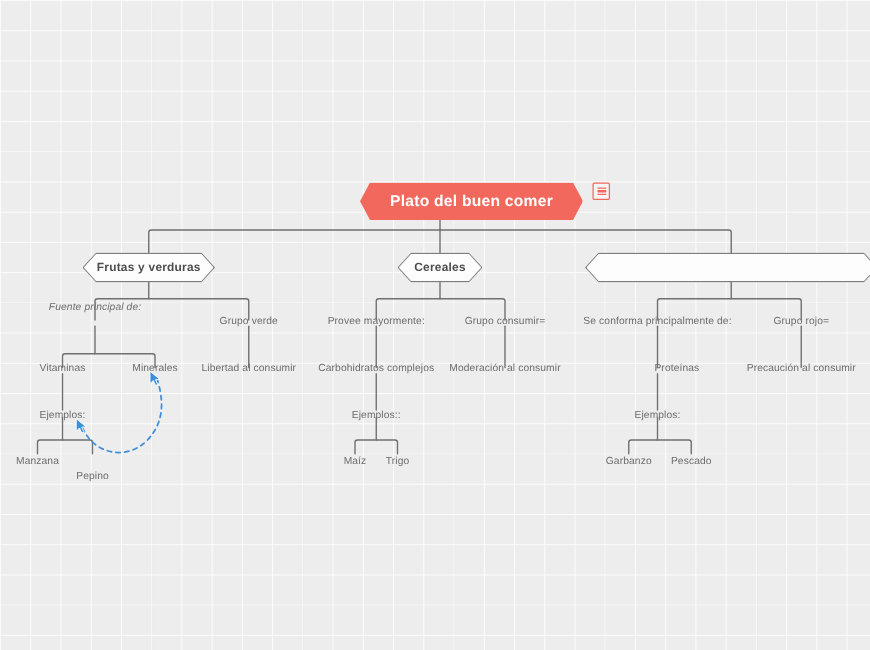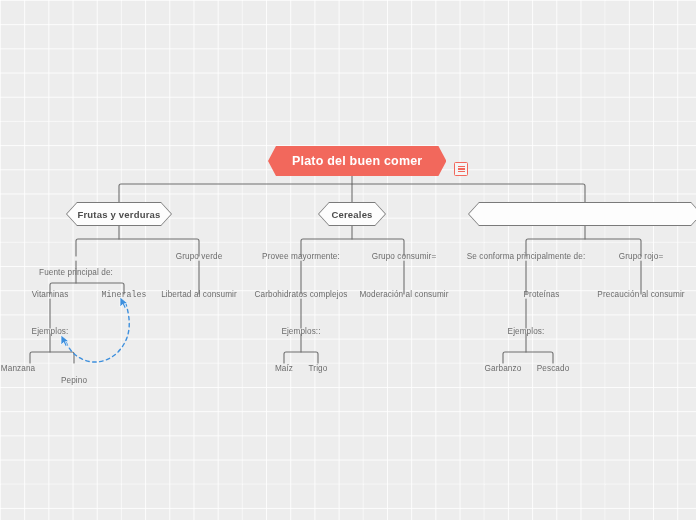--- a/index.html
+++ b/index.html
@@ -40,7 +40,8 @@
   .root-wrap {
     position: absolute;
     display: flex;
-    align-items: flex-end;
+    align-items: flex-start;
+    padding-left: 20px;
   }
   .root-node {
     position: relative;

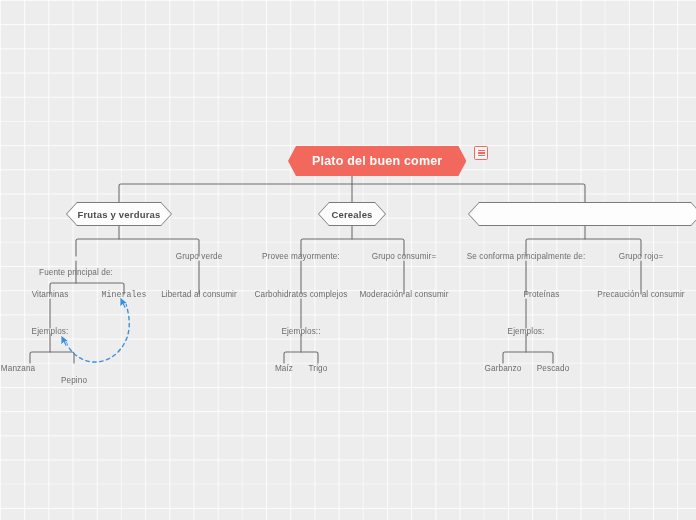--- a/index.html
+++ b/index.html
@@ -200,7 +200,7 @@
     <div class="hex-inner"></div>
   </div>
 
-  <div class="text-node" style="left:76px; top:268px;">Fuente principal de:</div>
+  <div class="text-node" style="left:76px; top:241px;font-style:italic;">Fuente principal de:</div>
   <div class="text-node" style="left:199px; top:252px;">Grupo verde</div>
 
   <div class="text-node" style="left:50px; top:290px;">Vitaminas</div>

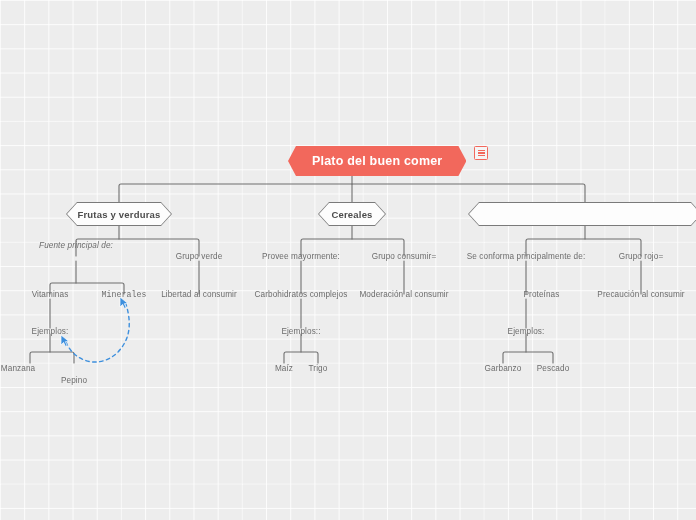--- a/index.html
+++ b/index.html
@@ -204,7 +204,7 @@
   <div class="text-node" style="left:199px; top:252px;">Grupo verde</div>
 
   <div class="text-node" style="left:50px; top:290px;">Vitaminas</div>
-  <div class="text-node" style="left:124px; top:290px;font-family:Liberation Mono, monospace;">Minerales</div>
+  <div class="text-node" style="left:124px; top:290px;">Minerales</div>
   <div class="text-node" style="left:199px; top:290px;">Libertad al consumir</div>
 
   <div class="text-node" style="left:50px; top:327px;">Ejemplos:</div>

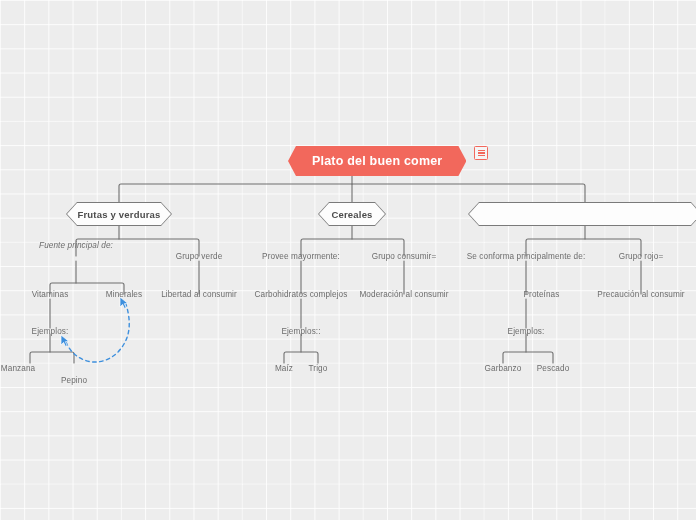--- a/index.html
+++ b/index.html
@@ -208,7 +208,7 @@
   <div class="text-node" style="left:199px; top:290px;">Libertad al consumir</div>
 
   <div class="text-node" style="left:50px; top:327px;">Ejemplos:</div>
-  <div class="text-node" style="left:18px; top:364px;">Manzana</div>
+  <div class="text-node" style="left:30px; top:364px;">Manzana</div>
   <div class="text-node" style="left:74px; top:364px;margin-top:12px;">Pepino</div>
 
   <div class="text-node" style="left:301px; top:252px;">Provee mayormente:</div>

